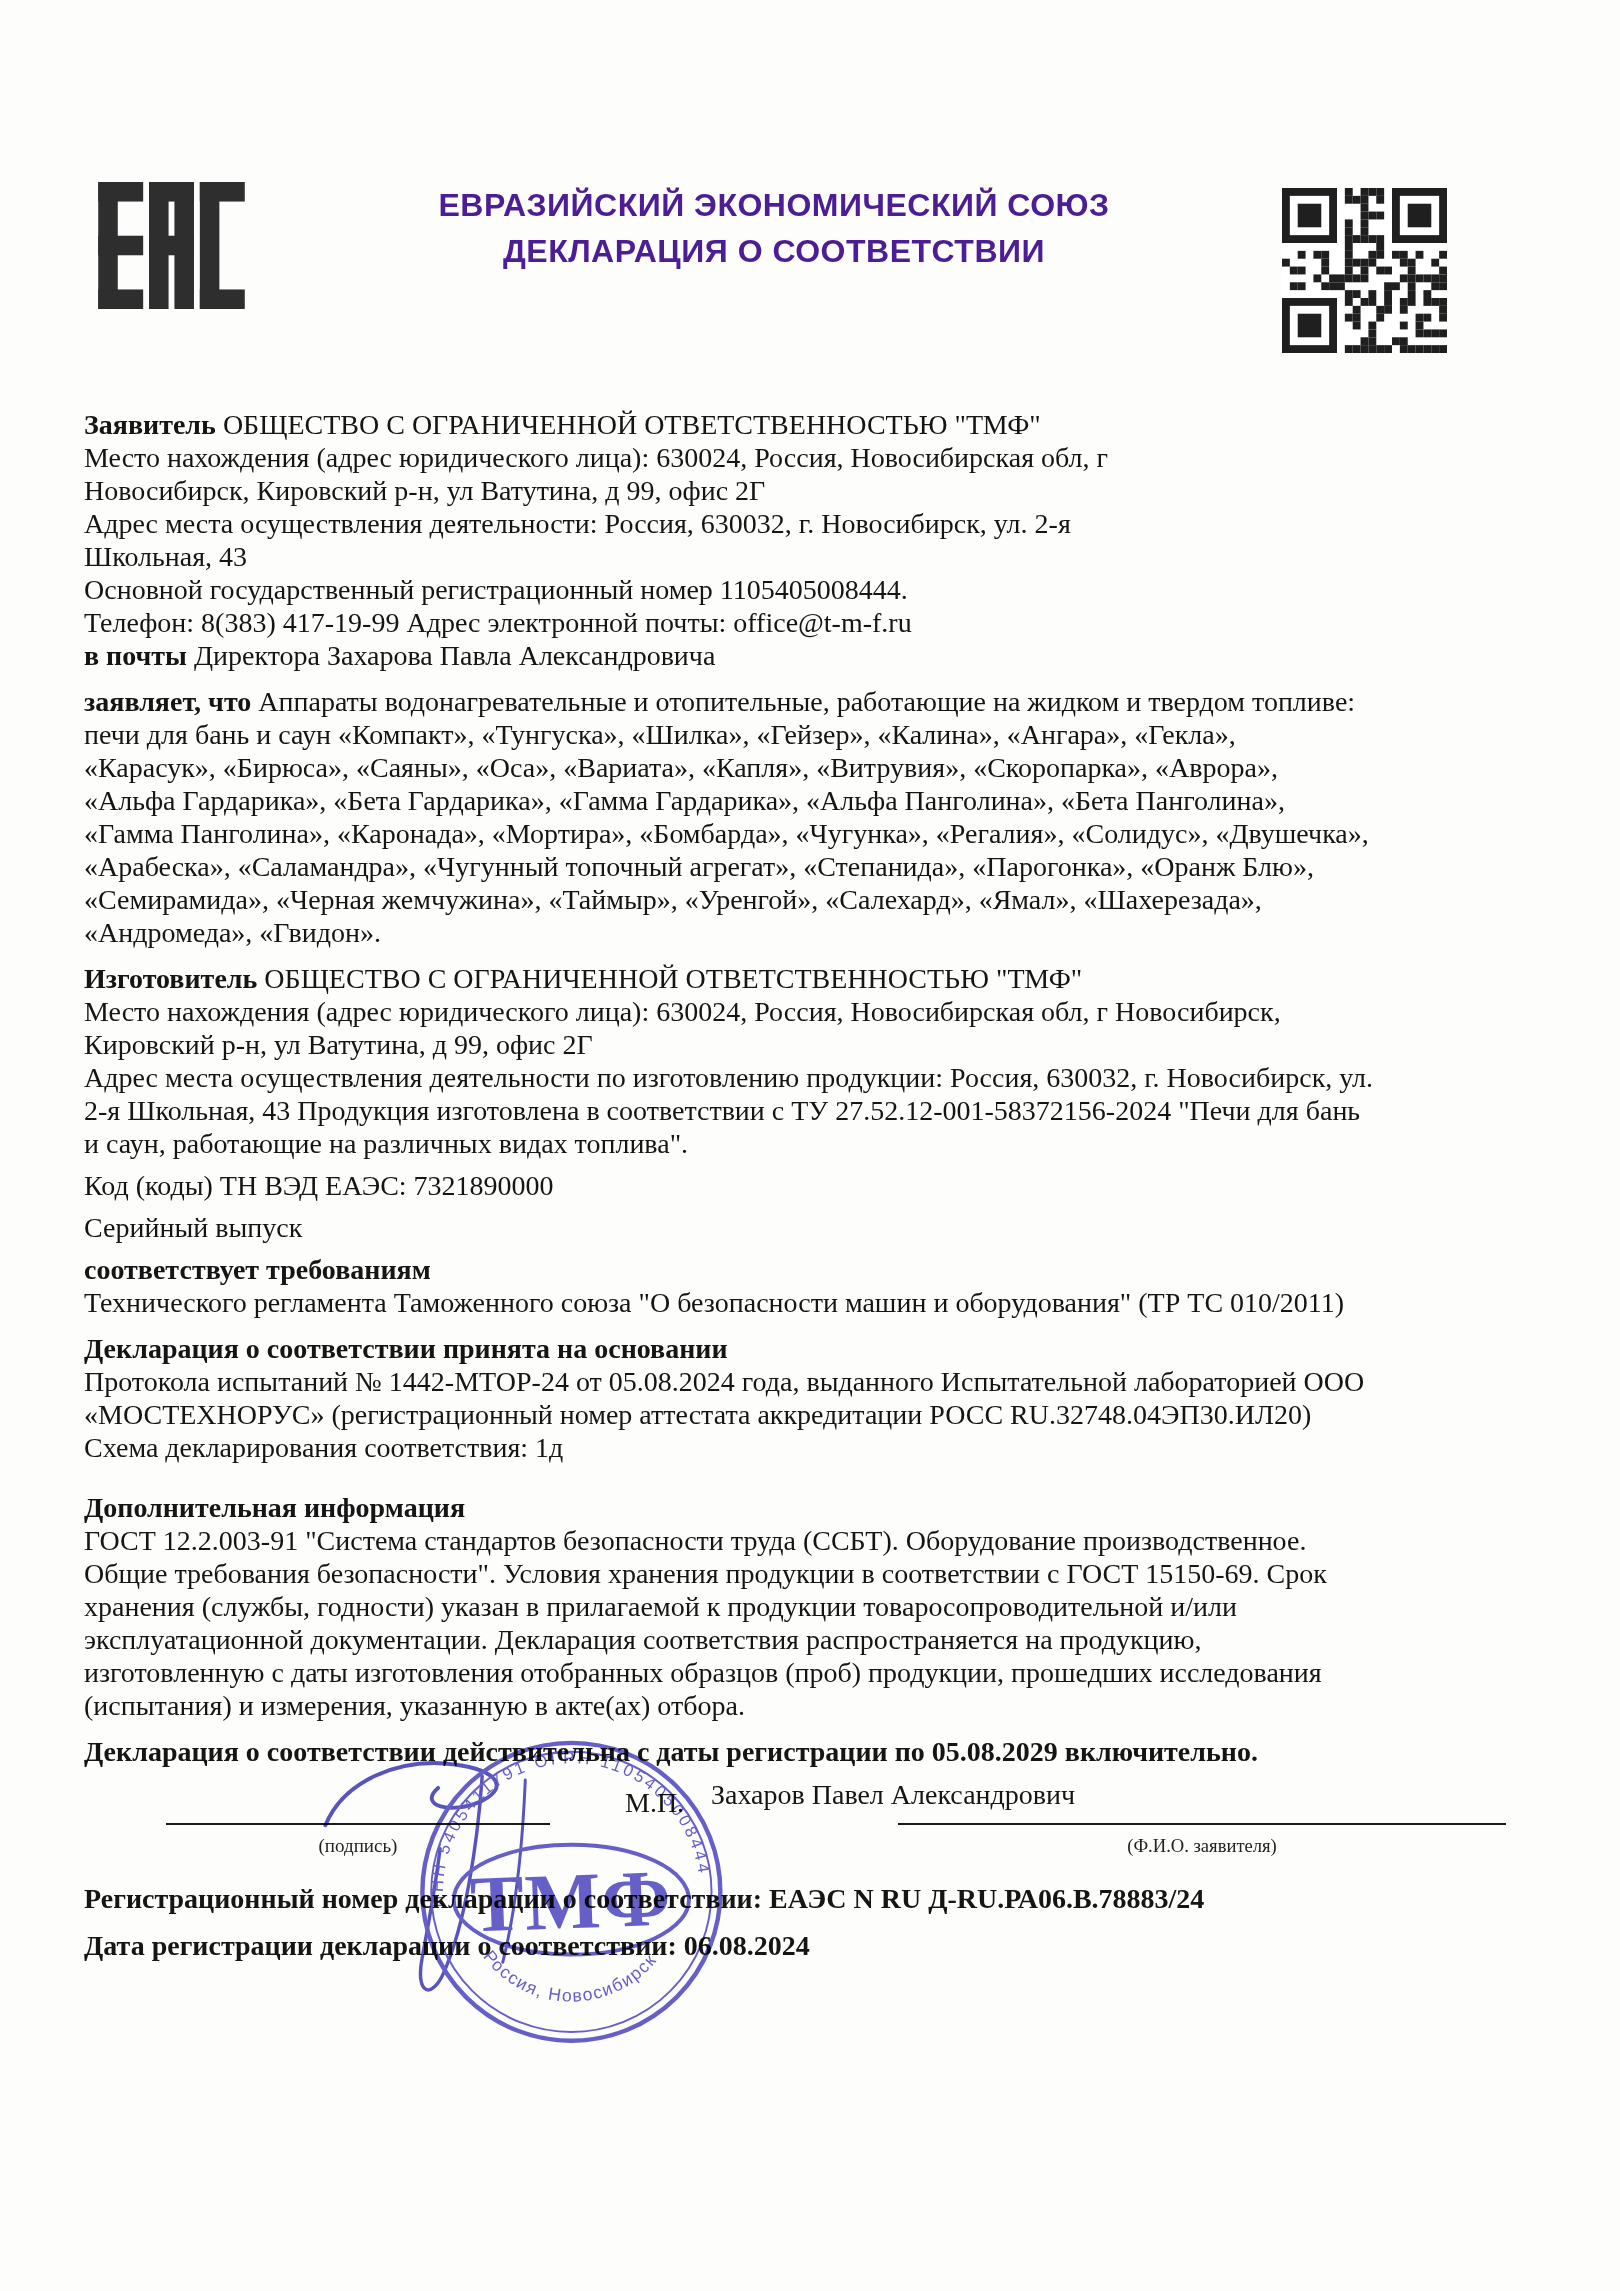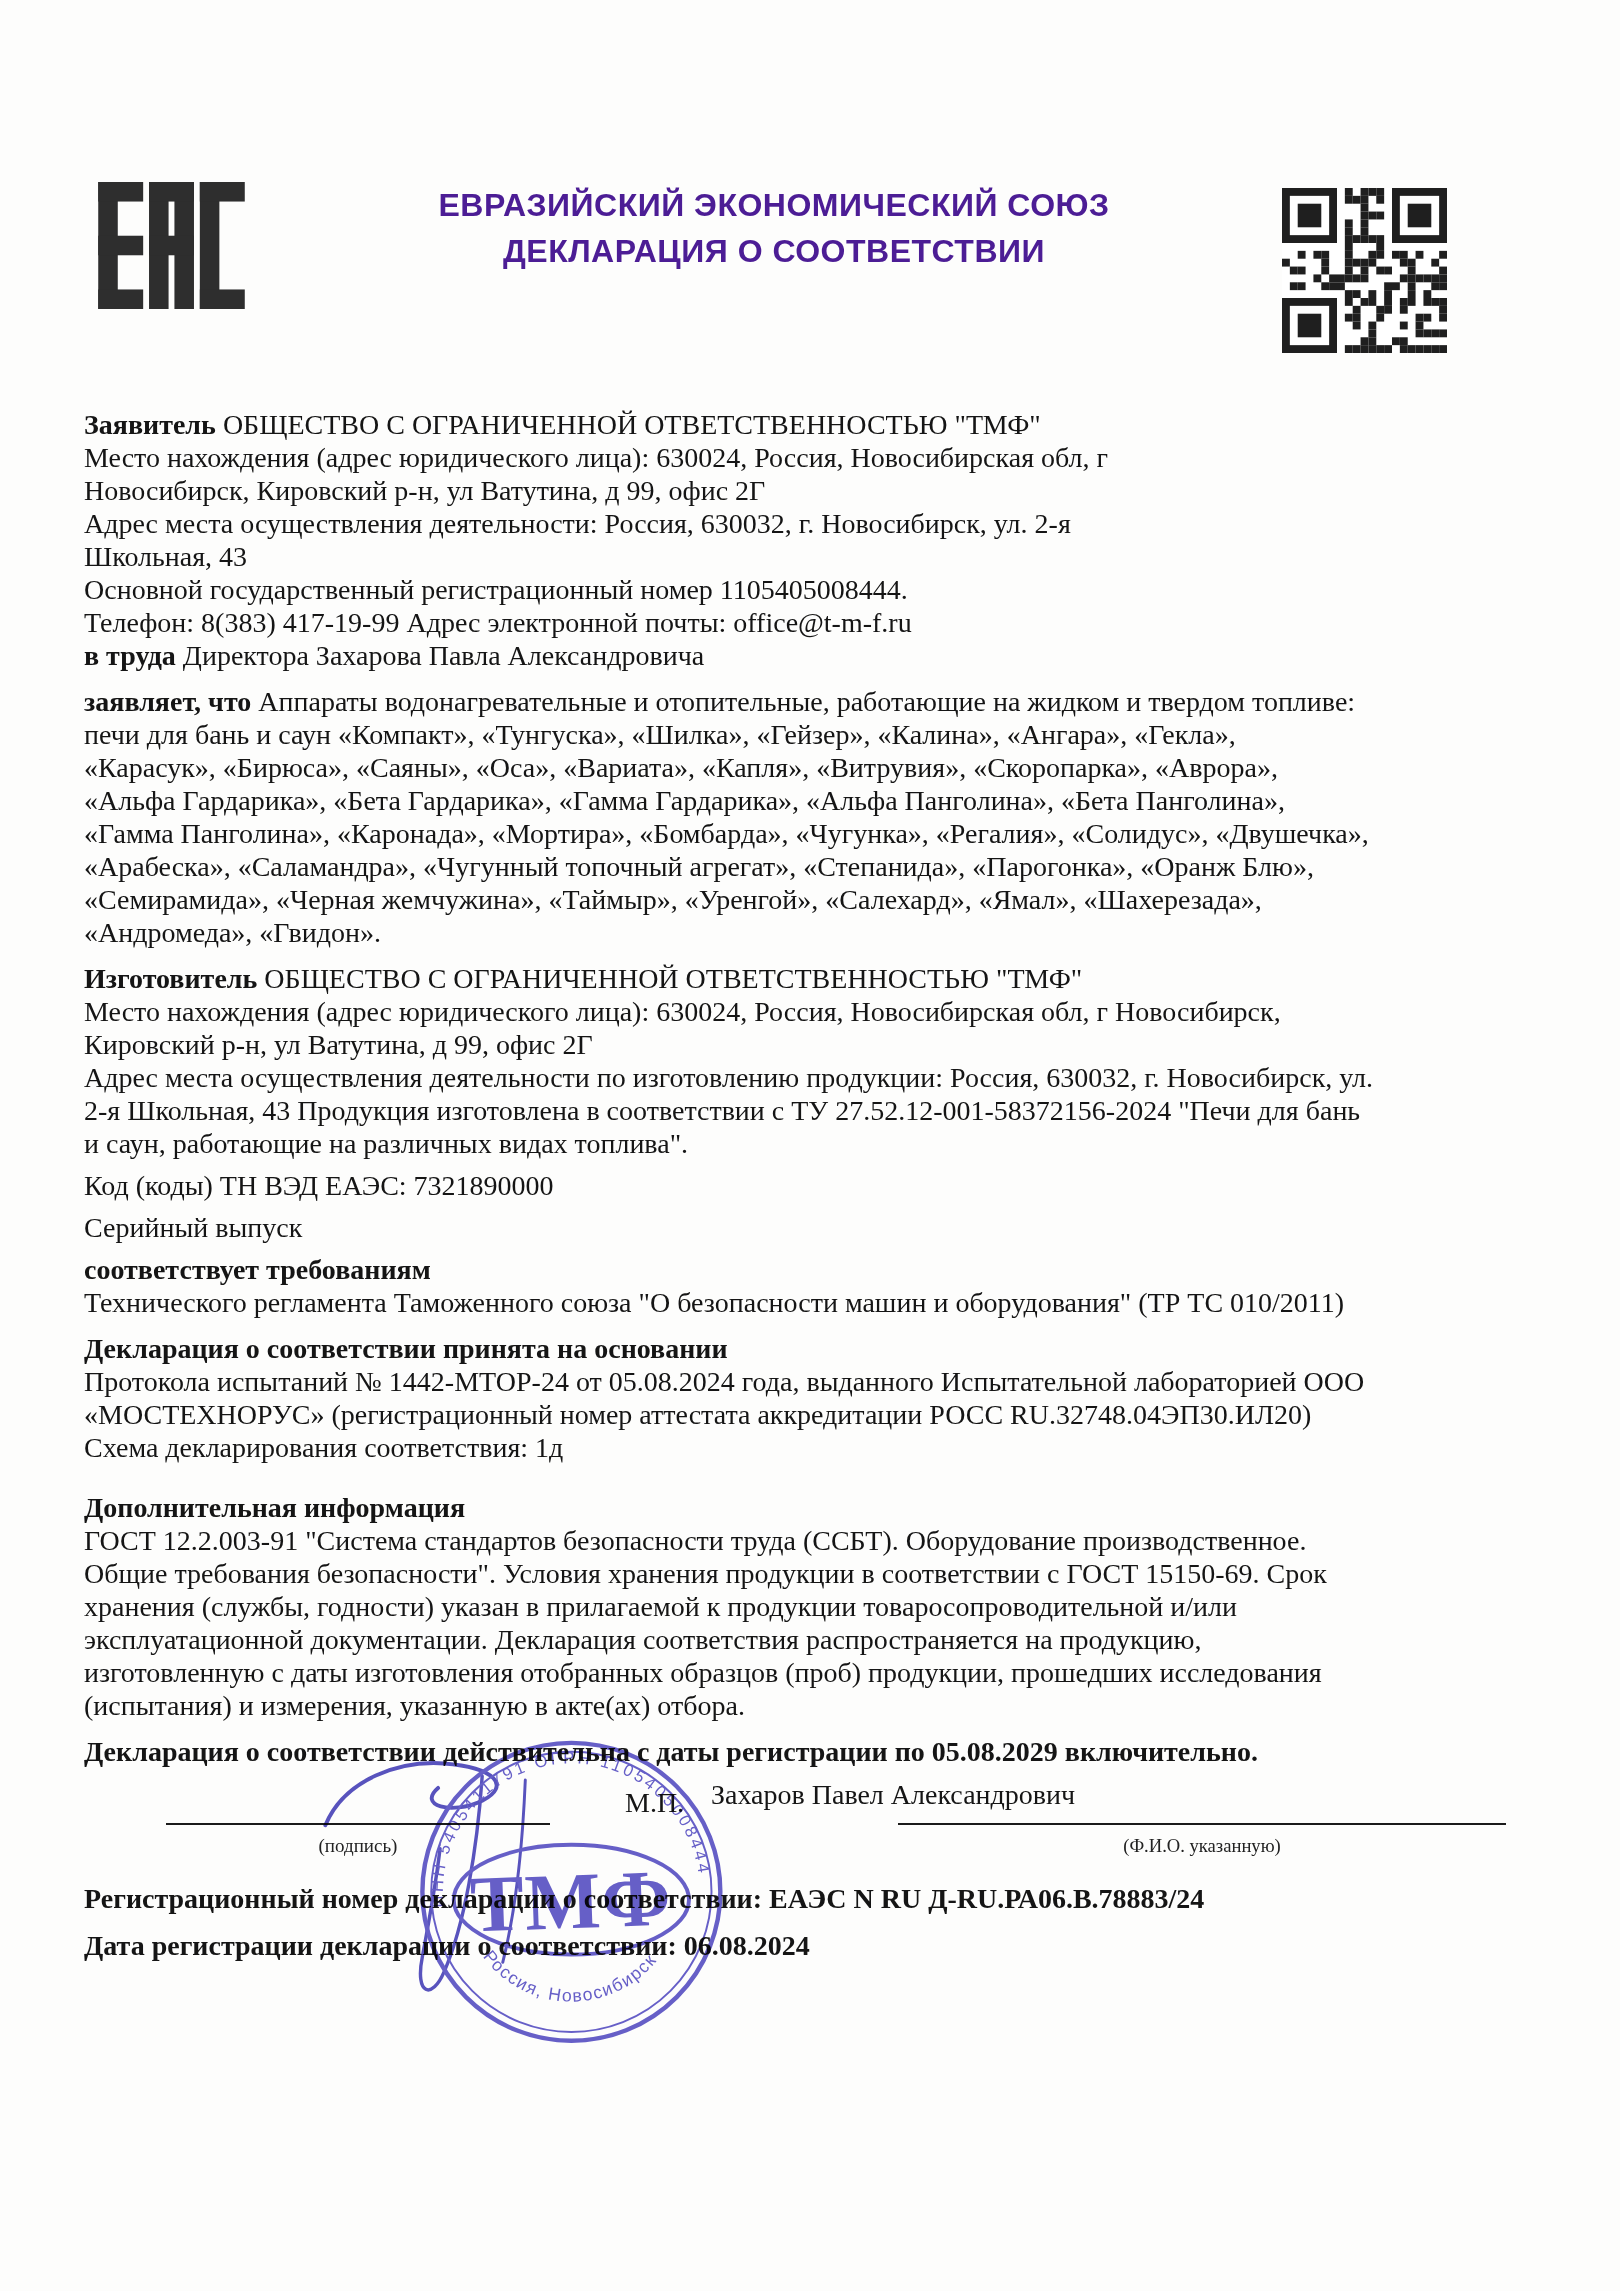--- a/index.html
+++ b/index.html
@@ -229,7 +229,7 @@
 Школьная, 43</div>
         <div class="p">Основной государственный регистрационный номер 1105405008444.</div>
         <div class="p">Телефон: 8(383) 417-19-99 Адрес электронной почты: office@t-m-f.ru</div>
-        <div class="p"><b>в труда</b> Директора Захарова Павла Александровича</div>
+        <div class="p"><b>в почты</b> Директора Захарова Павла Александровича</div>
         <div class="p gap-md"><b>заявляет, что</b> Аппараты водонагревательные и отопительные, работающие на жидком и твердом топливе:
 печи для бань и саун «Компакт», «Тунгуска», «Шилка», «Гейзер», «Калина», «Ангара», «Гекла»,
 «Карасук», «Бирюса», «Саяны», «Оса», «Вариата», «Капля», «Витрувия», «Скоропарка», «Аврора»,

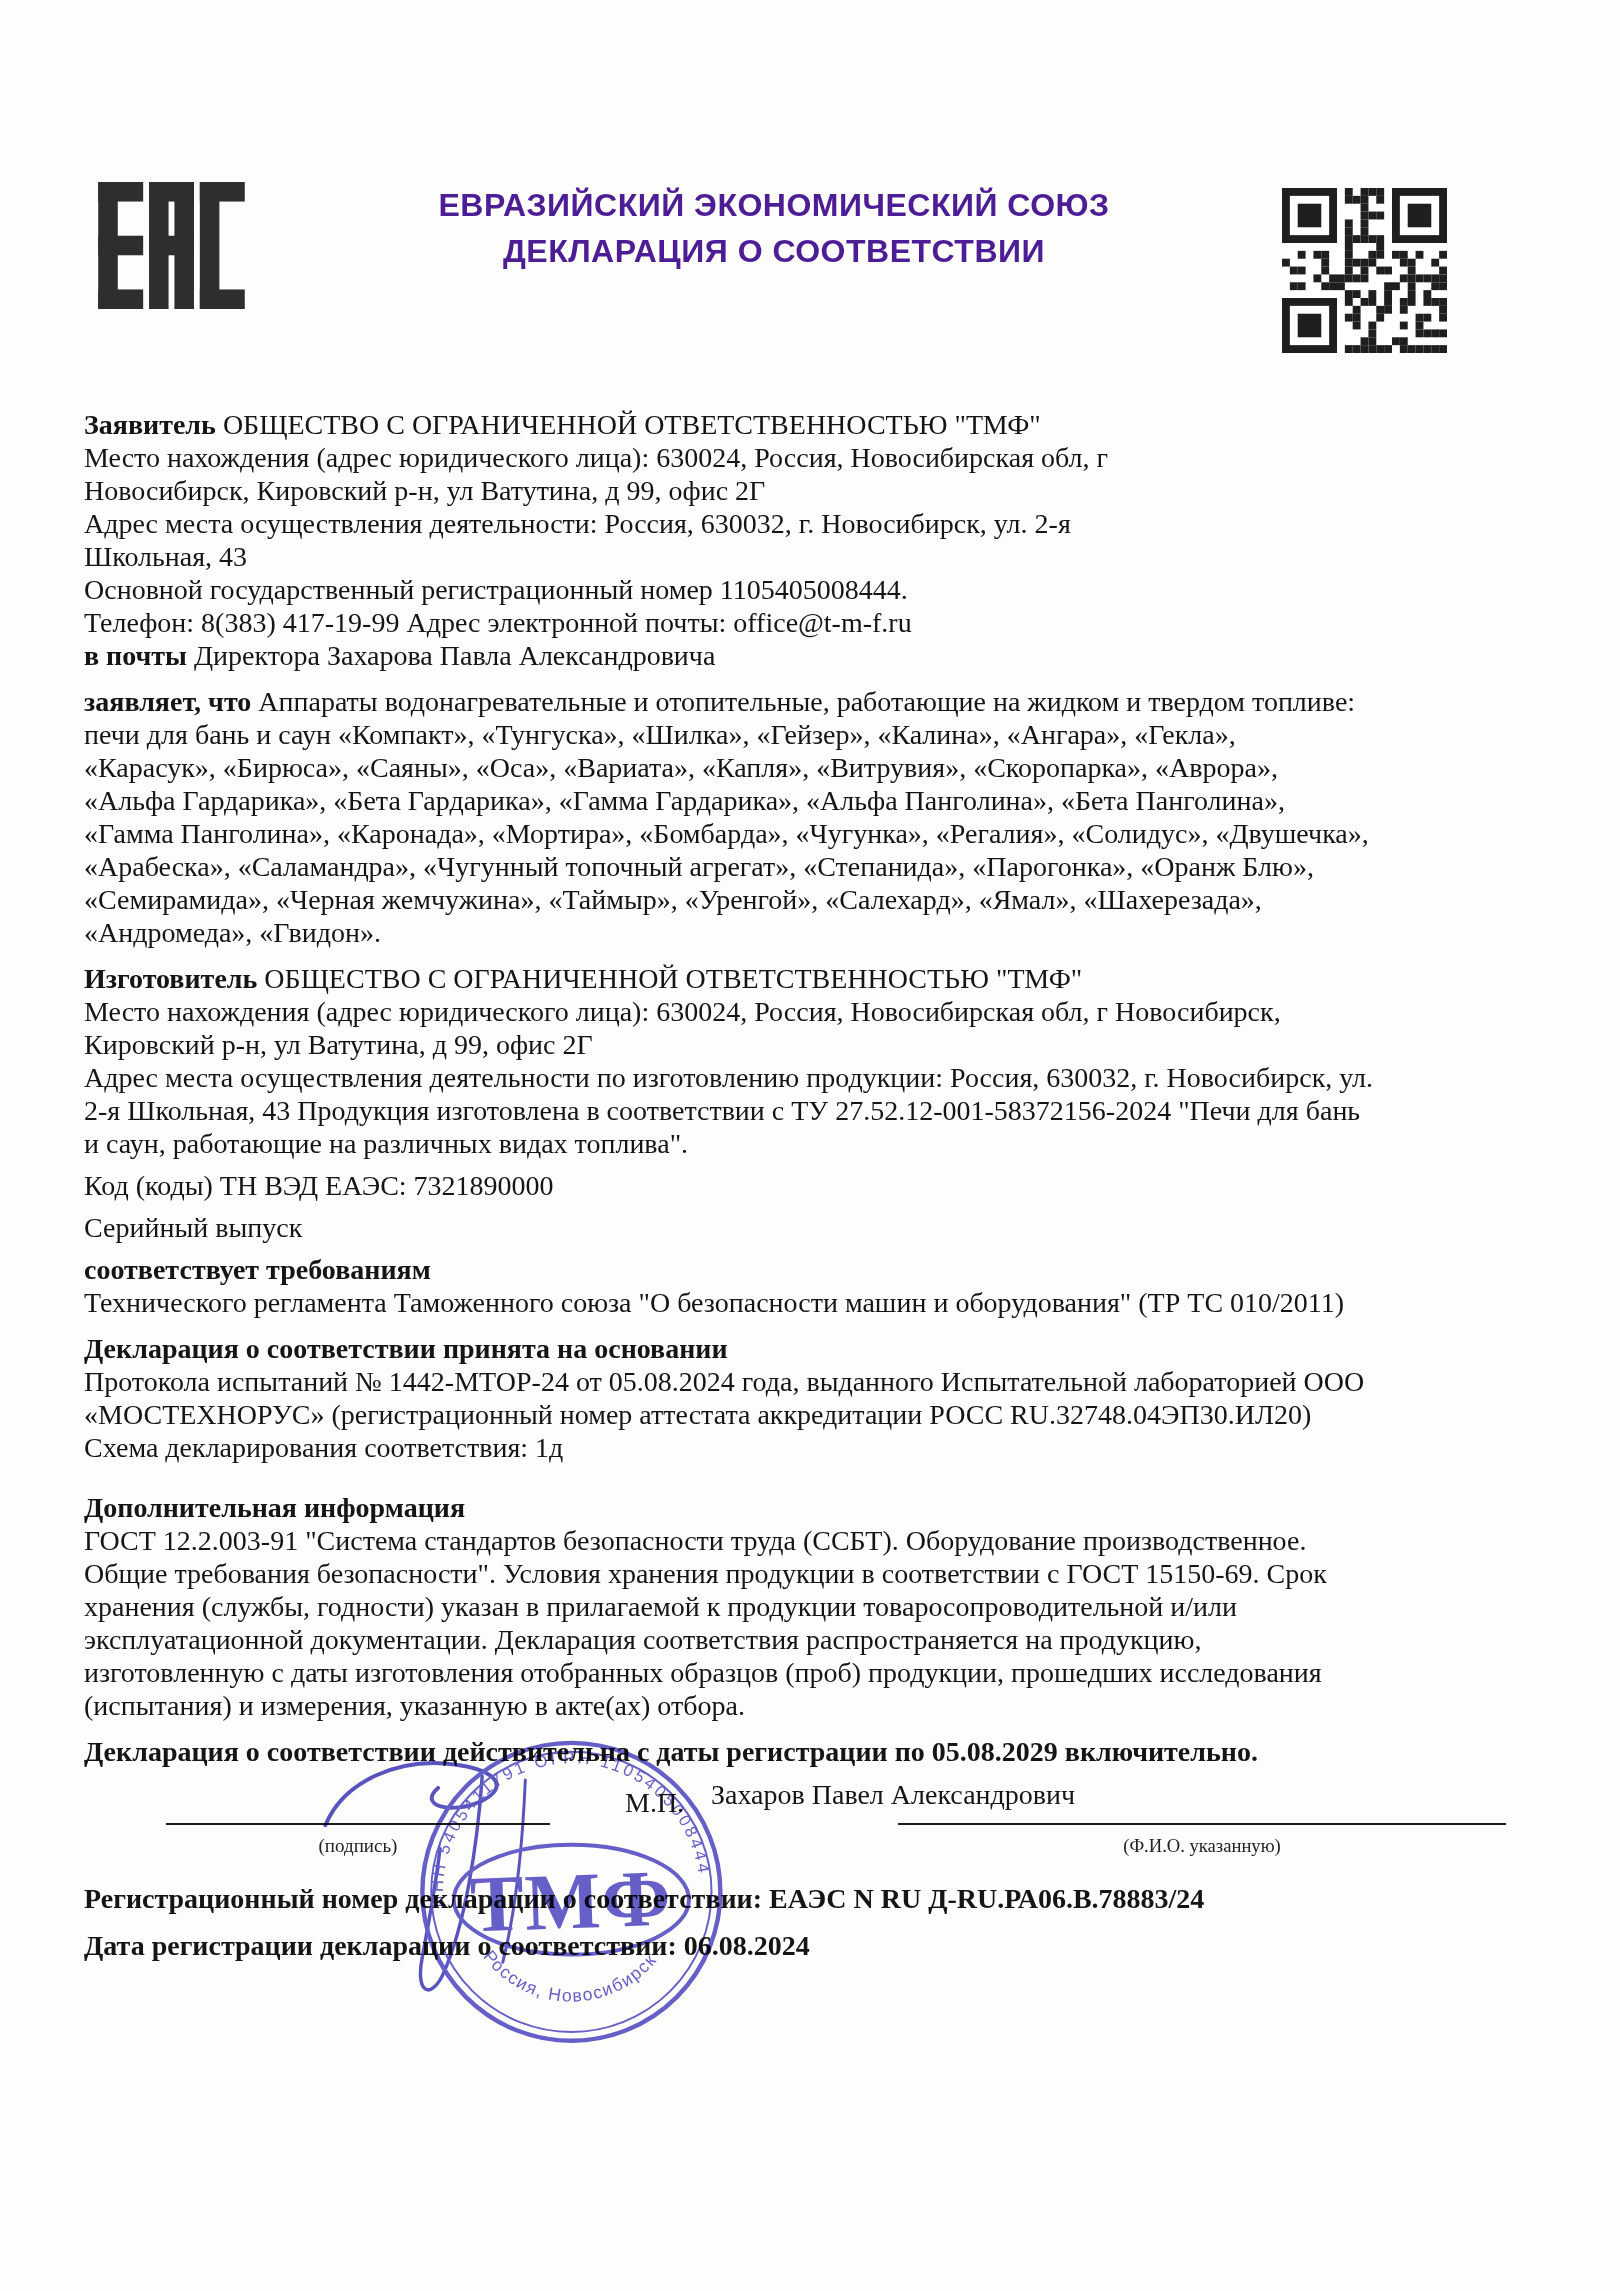--- a/index.html
+++ b/index.html
@@ -268,7 +268,7 @@
       <div class="sline l"></div>
       <div class="sline r"></div>
       <div class="cap l">(подпись)</div>
-      <div class="cap r">(Ф.И.О. указанную)</div>
+      <div class="cap r">(Ф.И.О. заявителя)</div>
     </div>
 
     <div class="reg">Регистрационный номер декларации о соответствии: ЕАЭС N RU Д-RU.РА06.В.78883/24</div>

